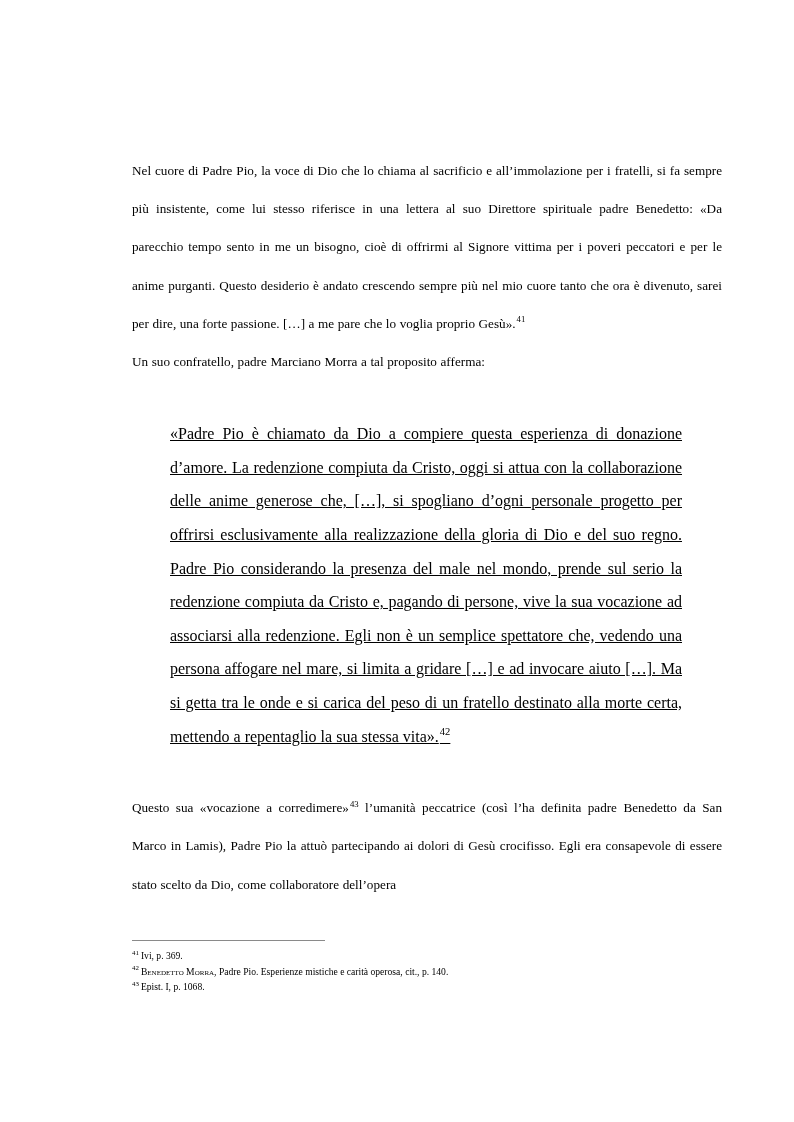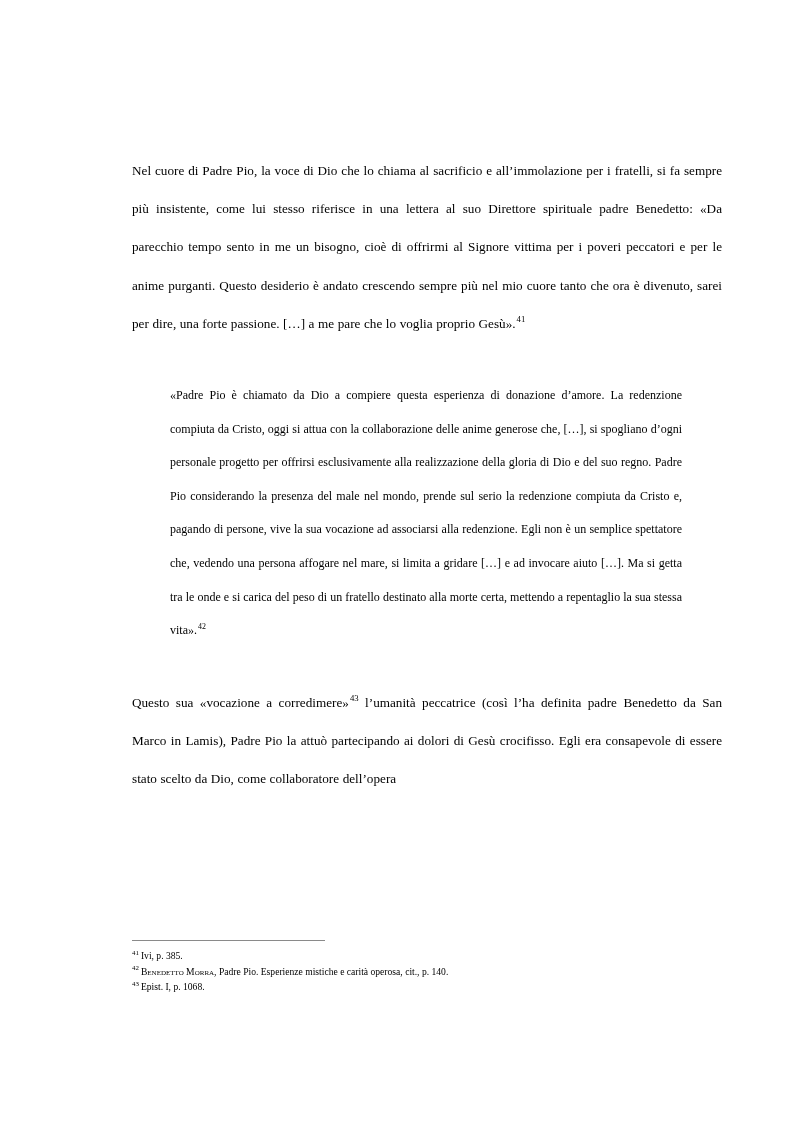--- a/index.html
+++ b/index.html
@@ -135,6 +135,7 @@
 
     <p class="body-par gap-after-par"><span>Nel cuore di Padre Pio, la voce di Dio che lo chiama al sacrificio e all’immolazione per i fratelli, si fa sempre più insistente, come lui stesso riferisce in una lettera al suo Direttore spirituale padre Benedetto: «Da parecchio tempo sento in me un bisogno, cioè di offrirmi al Signore vittima per i poveri peccatori e per le anime purganti. Questo desiderio è andato crescendo sempre più nel mio cuore tanto che ora è divenuto, sarei per dire, una forte passione. […] a me pare che lo voglia proprio Gesù».</span><sup class="fn">41</sup></p>
 
+    <p class="body-par no-justify">Un suo confratello, padre Marciano Morra a tal proposito afferma:</p>
 
     <div class="quote-wrap">
       <blockquote class="blockquote"><span>«Padre Pio è chiamato da Dio a compiere questa esperienza di donazione d’amore. La redenzione compiuta da Cristo, oggi si attua con la collaborazione delle anime generose che, […], si spogliano d’ogni personale progetto per offrirsi esclusivamente alla realizzazione della gloria di Dio e del suo regno. Padre Pio considerando la presenza del male nel mondo, prende sul serio la redenzione compiuta da Cristo e, pagando di persone, vive la sua vocazione ad associarsi alla redenzione. Egli non è un semplice spettatore che, vedendo una persona affogare nel mare, si limita a gridare […] e ad invocare aiuto […]. Ma si getta tra le onde e si carica del peso di un fratello destinato alla morte certa, mettendo a repentaglio la sua stessa vita».</span><sup class="fn">42</sup></blockquote>

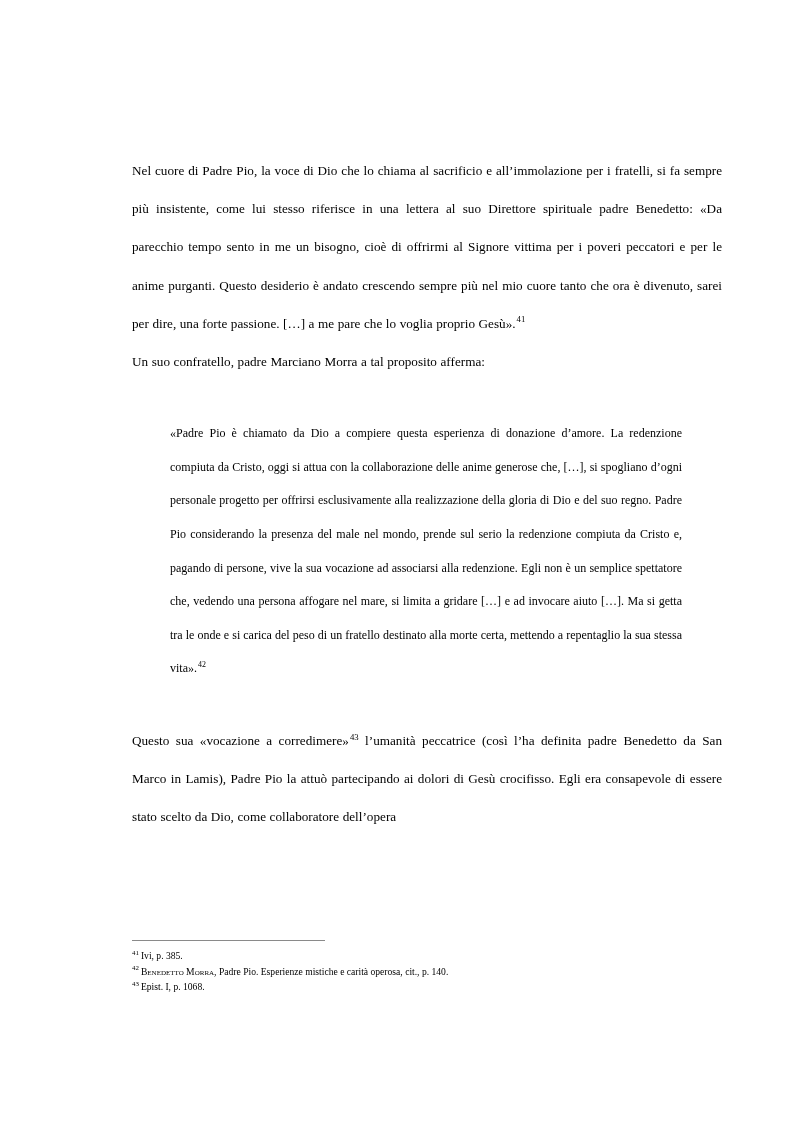--- a/index.html
+++ b/index.html
@@ -55,10 +55,11 @@
     padding: 0;
     margin-left: 38px;
     width: 512px;
-    font-size: 12.0px;
+    font-size: 16px;
     line-height: 33.6px;
     text-align: justify;
     text-justify: inter-word;
+    text-decoration: underline;
   }
 
   .quote-wrap {

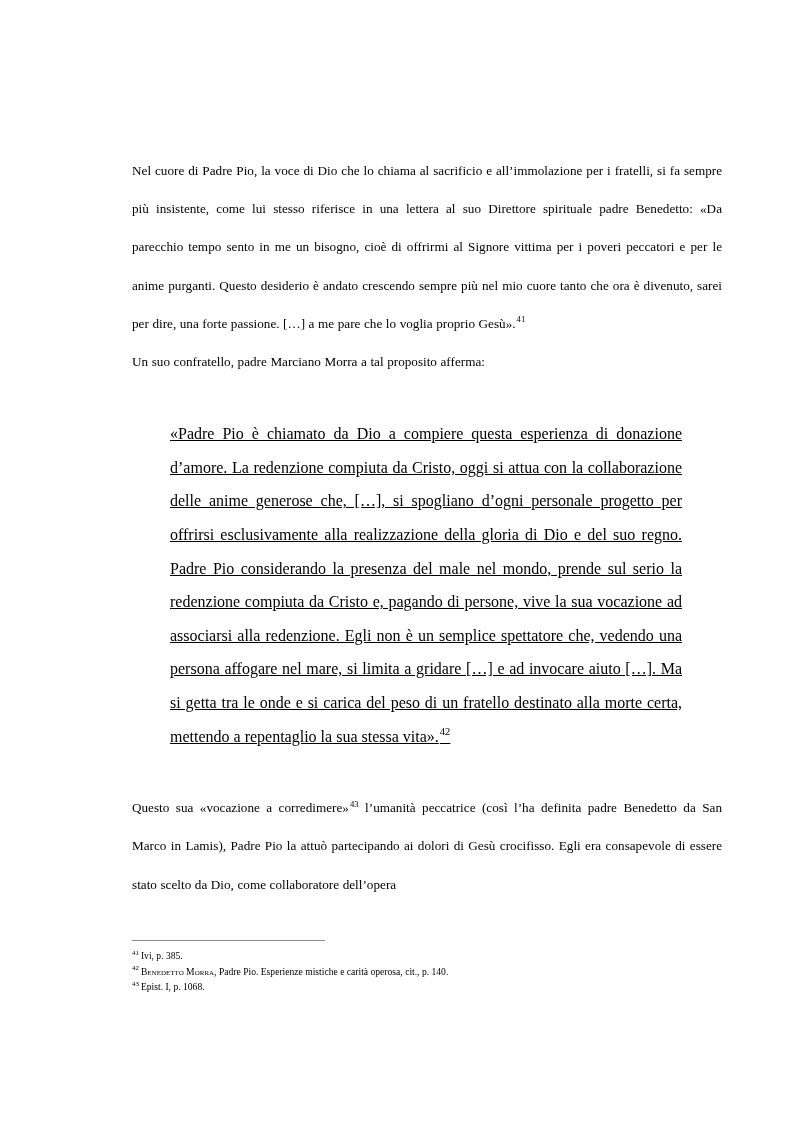--- a/index.html
+++ b/index.html
@@ -149,7 +149,7 @@
   <div class="footnotes">
     <hr class="fn-rule">
 
-    <p class="fn-line"><span class="fn-num">41</span><span>Ivi, p. 385.</span></p>
+    <p class="fn-line"><span class="fn-num">41</span><span>Ivi, p. 369.</span></p>
 
     <p class="fn-line"><span class="fn-num">42</span><span class="smallcaps">Benedetto Morra</span><span>, </span><span class="ital">Padre Pio. Esperienze mistiche e carità operosa</span><span>, cit., p. 140.</span></p>
 

